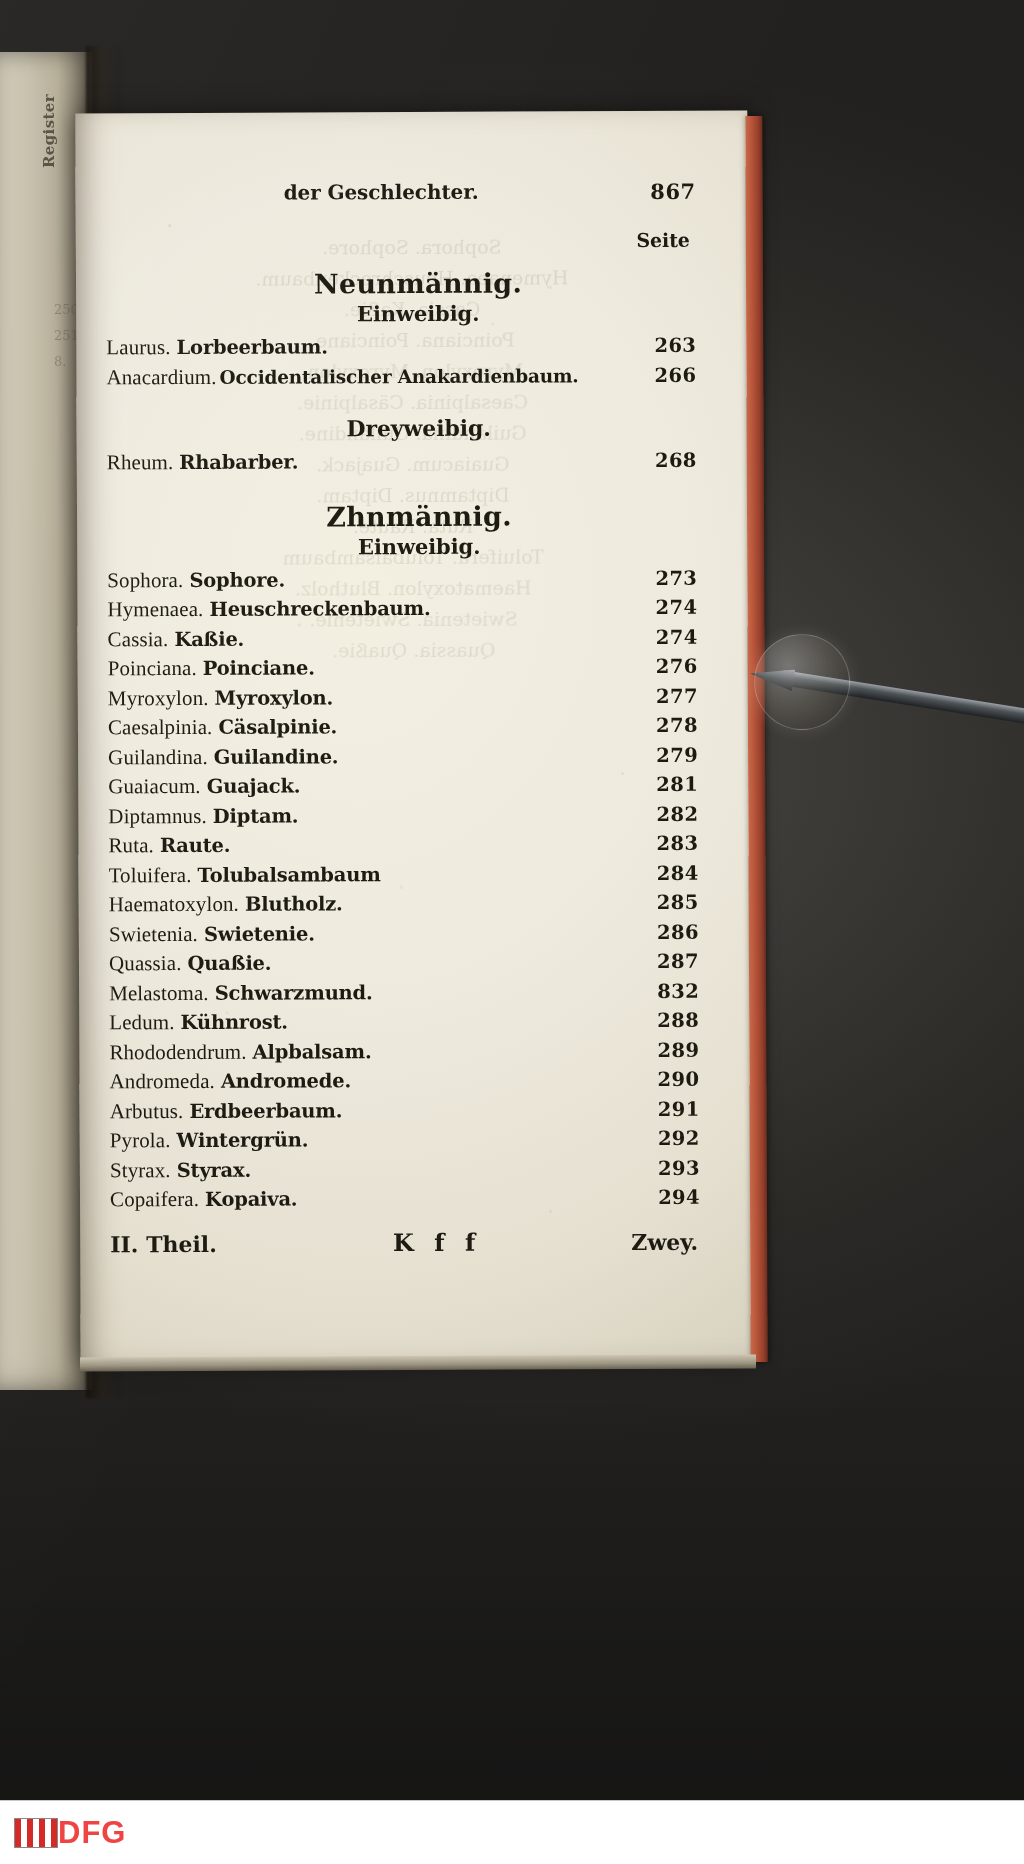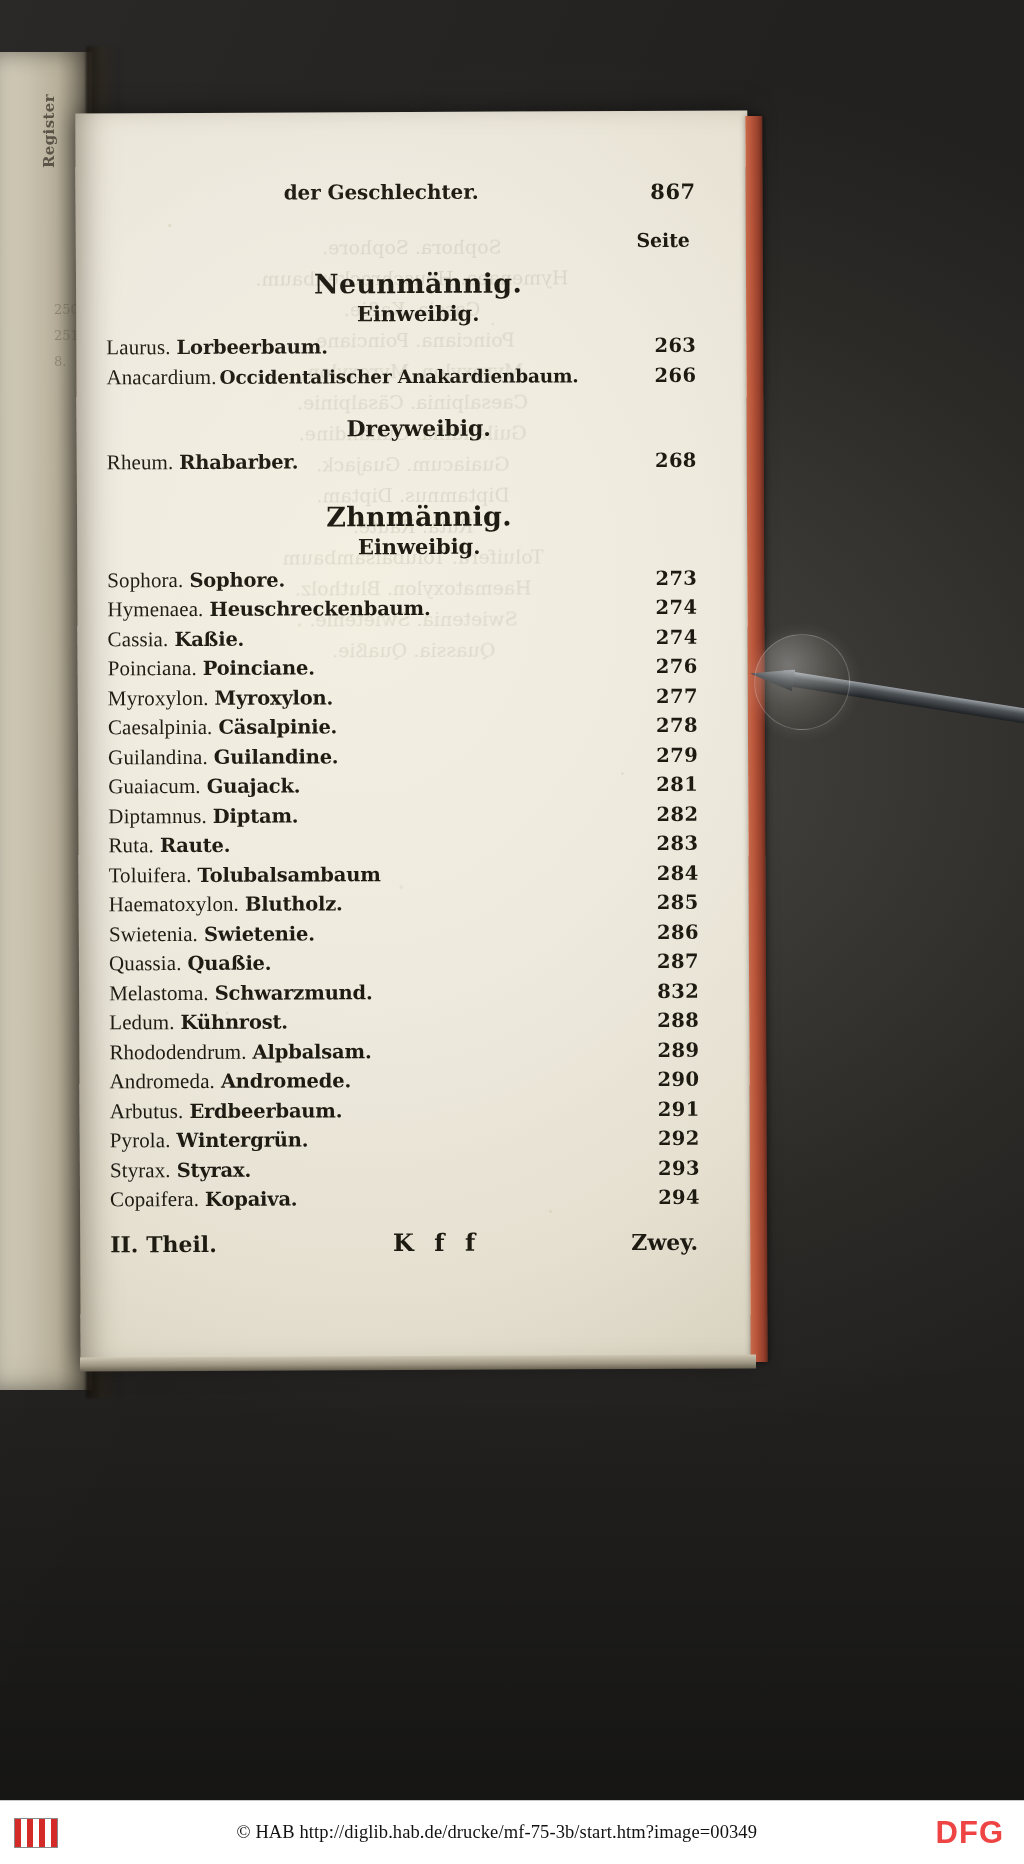--- a/index.html
+++ b/index.html
@@ -522,7 +522,6 @@
       <span style="background: rgb(255, 255, 255);"></span>
       <span style="background: rgb(212, 42, 40);"></span>
     </div>
-  <div id="attribution-text">© HAB http://diglib.hab.de/drucke/mf-75-3b/start.htm?image=00349</div>
   <div id="dfg-logo">DFG</div>
 </div>
 

